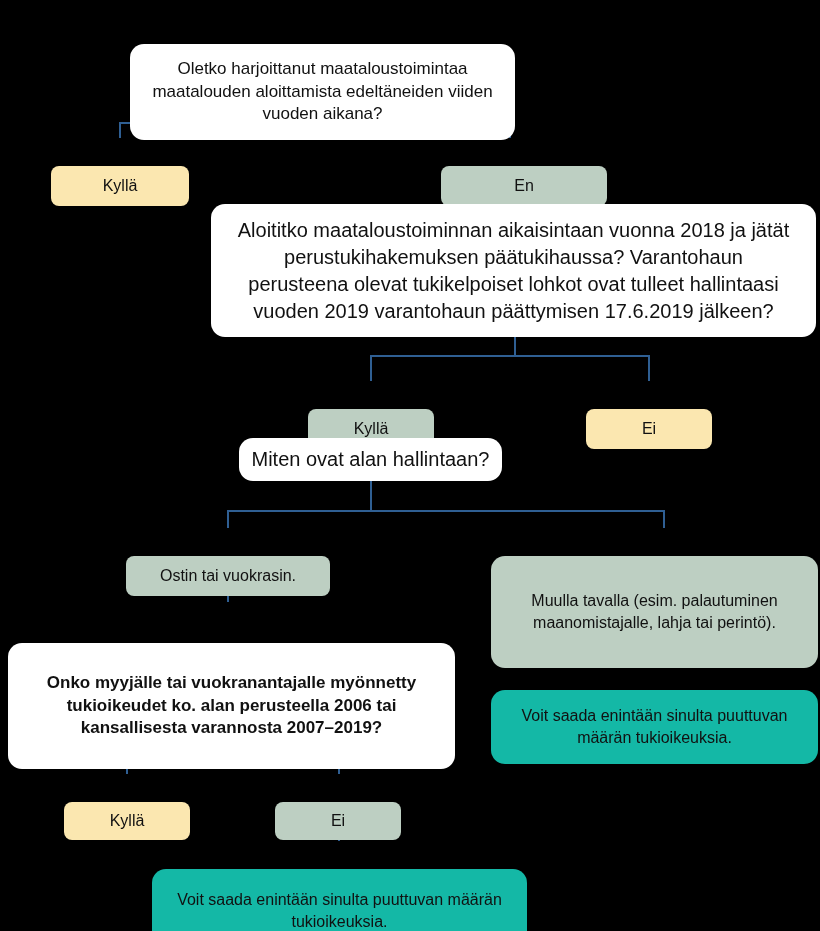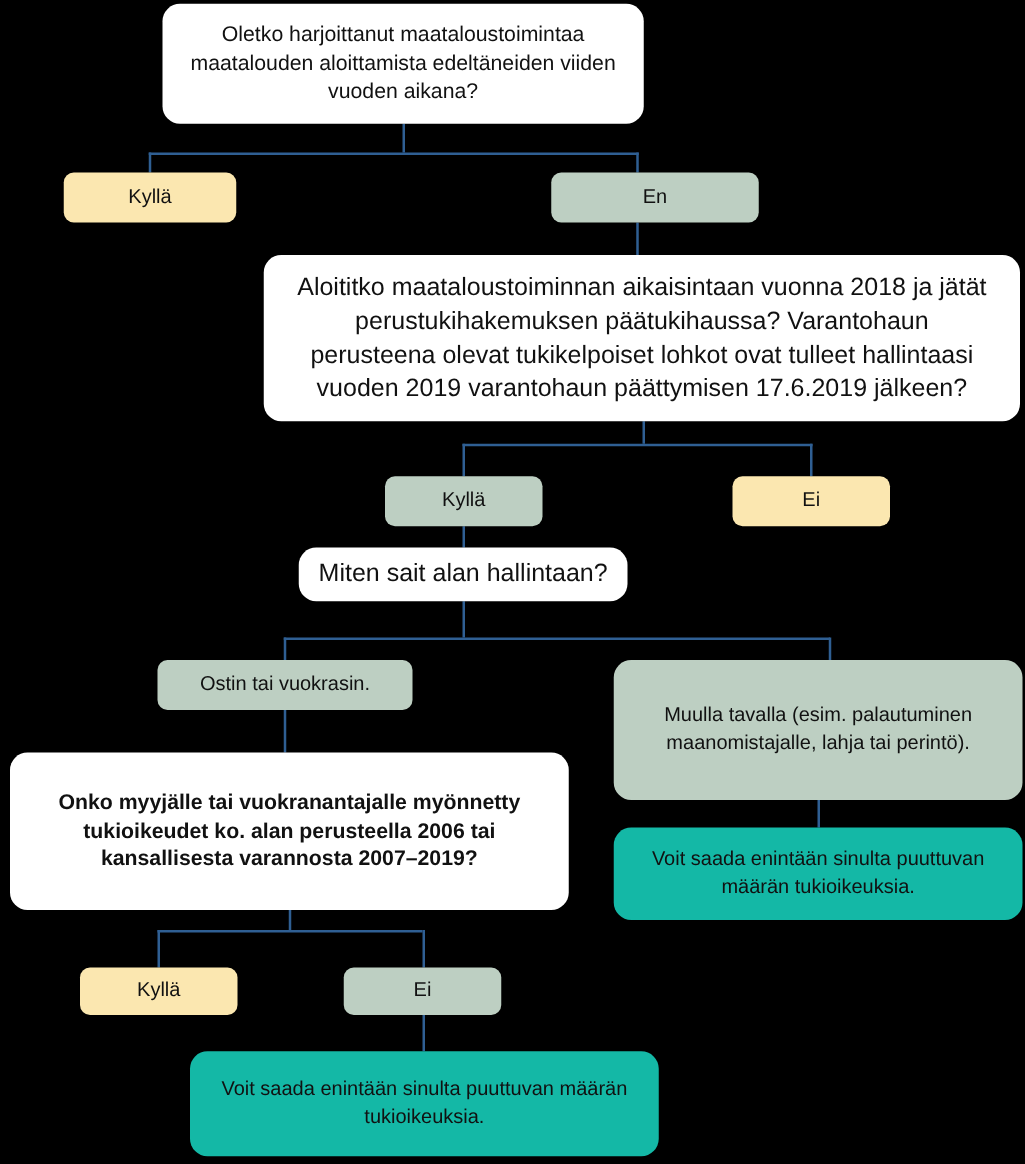--- a/index.html
+++ b/index.html
@@ -43,6 +43,7 @@
   }
   .node.q-big {
     font-size: 17px;
+    margin-top: 41px;
   }
   .node.q-mid {
     font-size: 20px;

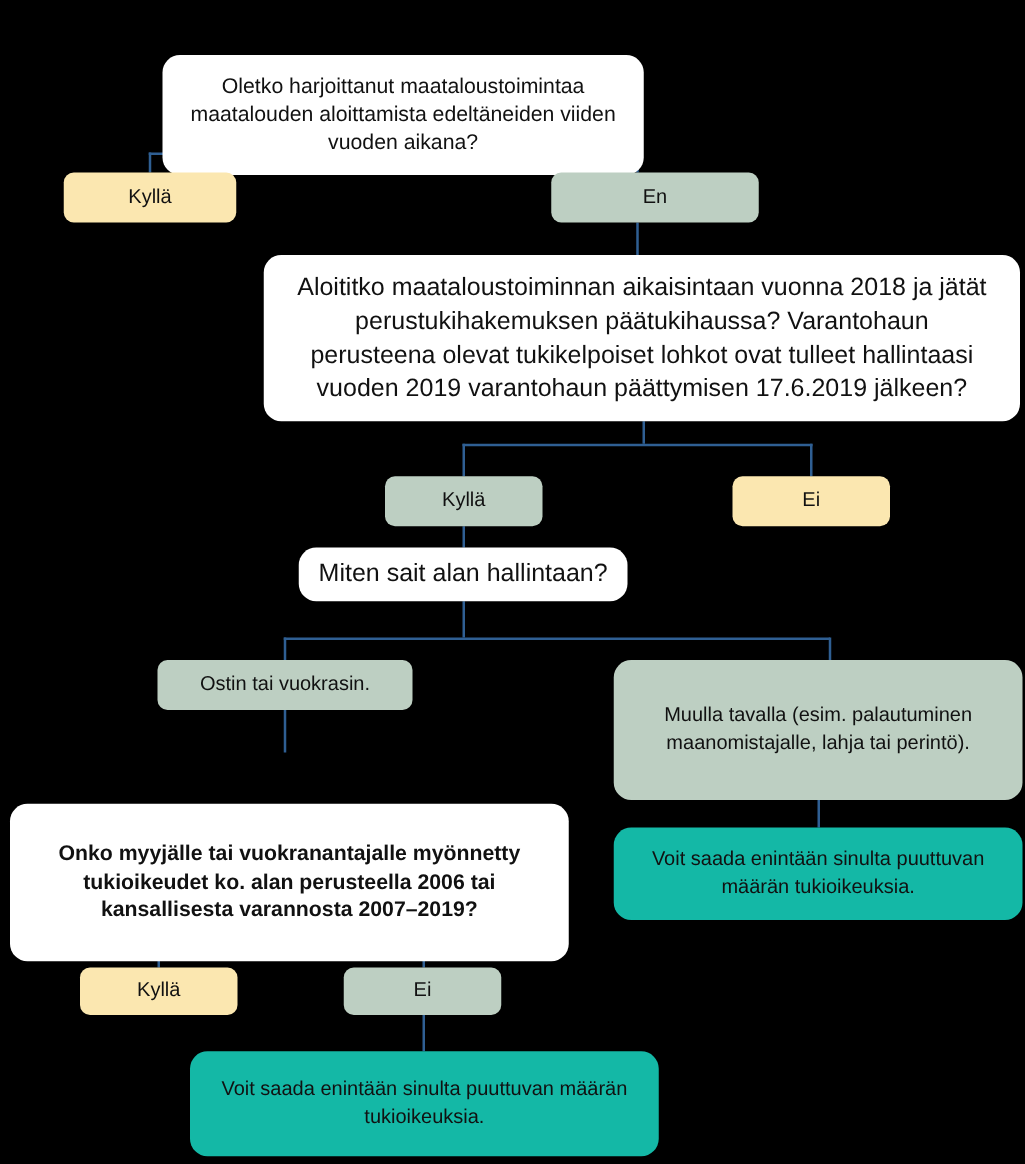--- a/index.html
+++ b/index.html
@@ -50,6 +50,7 @@
   }
   .node.ans {
     font-size: 16px;
+    margin-top: 28px;
   }
   .node.small-radius {
     border-radius: 8px;

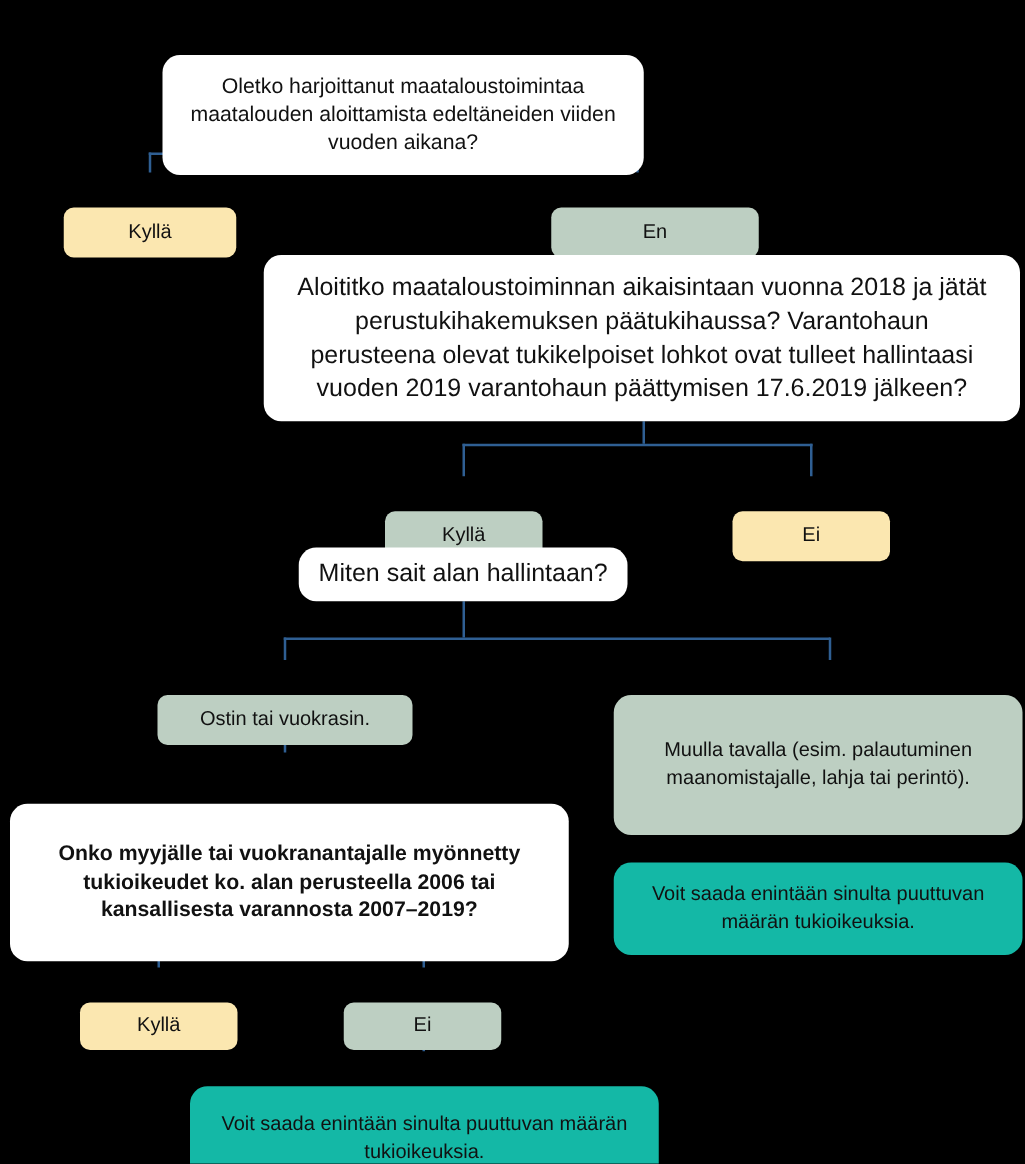--- a/index.html
+++ b/index.html
@@ -126,7 +126,7 @@
   </div>
 
   <div class="node white q-mid" style="left:239px; top:438px; width:263px; height:43px;">
-    <span>Miten sait alan hallintaan?</span>
+    <span>Miten ovat alan hallintaan?</span>
   </div>
 
   <div class="node green ans" style="left:491px; top:528px; width:327px; height:112px; padding:10px 18px;">

